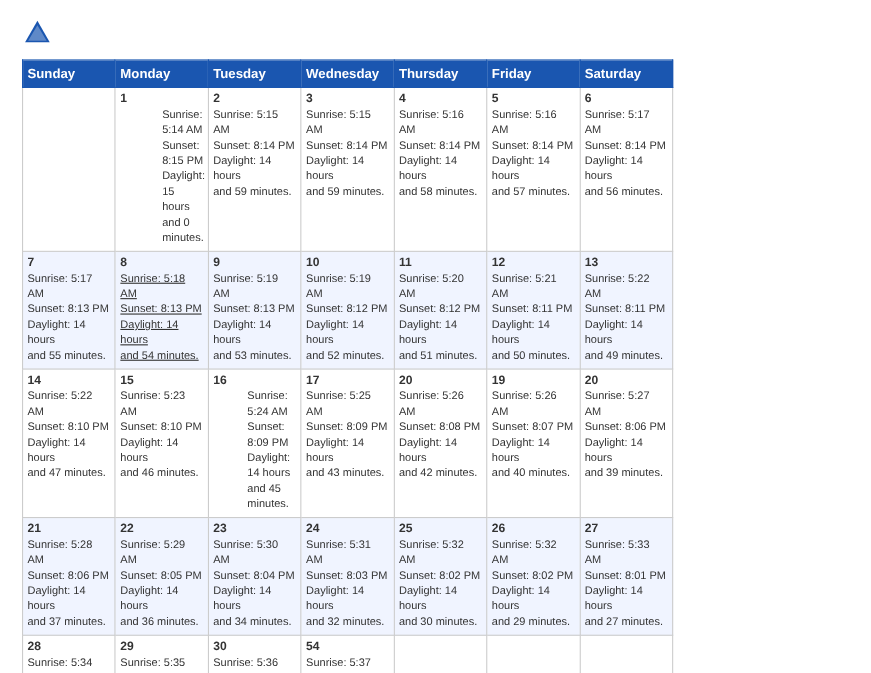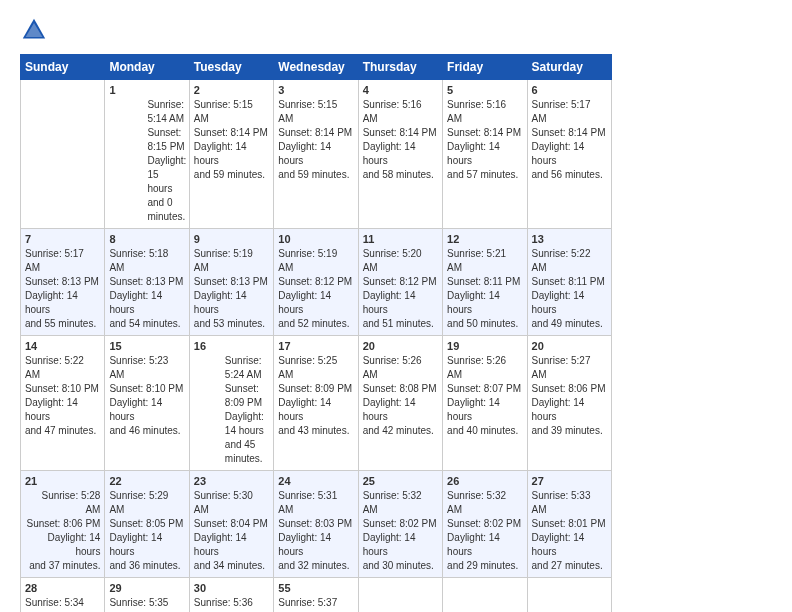--- a/index.html
+++ b/index.html
@@ -186,7 +186,7 @@
           </td>
           <td>
             <div class="day-num">8</div>
-            <div class="day-info" style="white-space: pre-line;">Sunrise: 5:18 AM
+            <div class="day-info" style="white-space: pre-line; text-decoration: underline;">Sunrise: 5:18 AM
 Sunset: 8:13 PM
 Daylight: 14 hours
 and 54 minutes.</div>

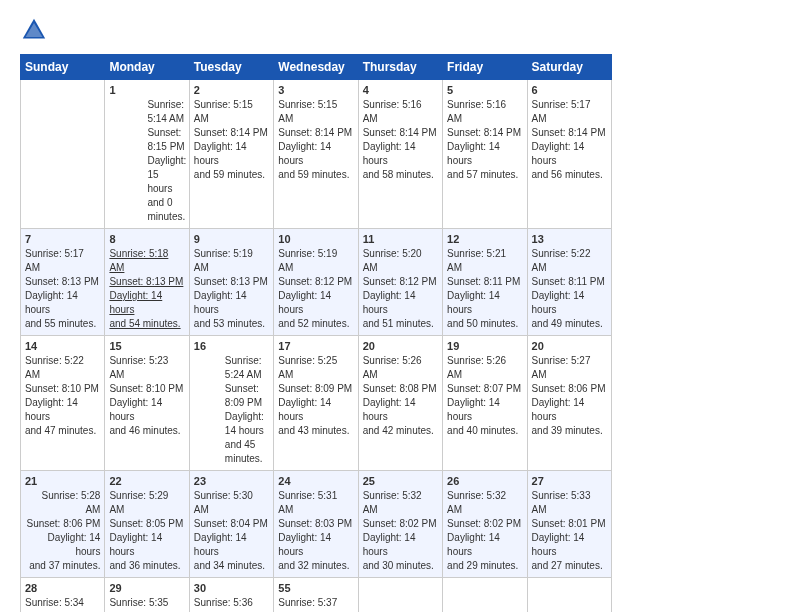--- a/index.html
+++ b/index.html
@@ -281,7 +281,7 @@
         <tr>
           <td>
             <div class="day-num">21</div>
-            <div class="day-info" style="white-space: pre-line; text-align: right;">Sunrise: 5:28 AM
+            <div class="day-info" style="white-space: pre-line;">Sunrise: 5:28 AM
 Sunset: 8:06 PM
 Daylight: 14 hours
 and 37 minutes.</div>

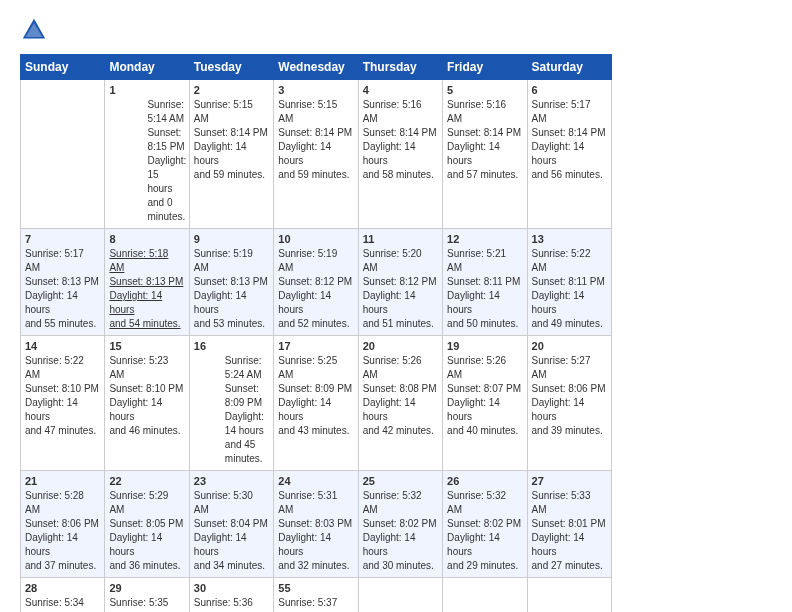--- a/index.html
+++ b/index.html
@@ -352,7 +352,7 @@
 and 21 minutes.</div>
           </td>
           <td>
-            <div class="day-num">55</div>
+            <div class="day-num">54</div>
             <div class="day-info" style="white-space: pre-line;">Sunrise: 5:37 AM
 Sunset: 7:57 PM
 Daylight: 14 hours

